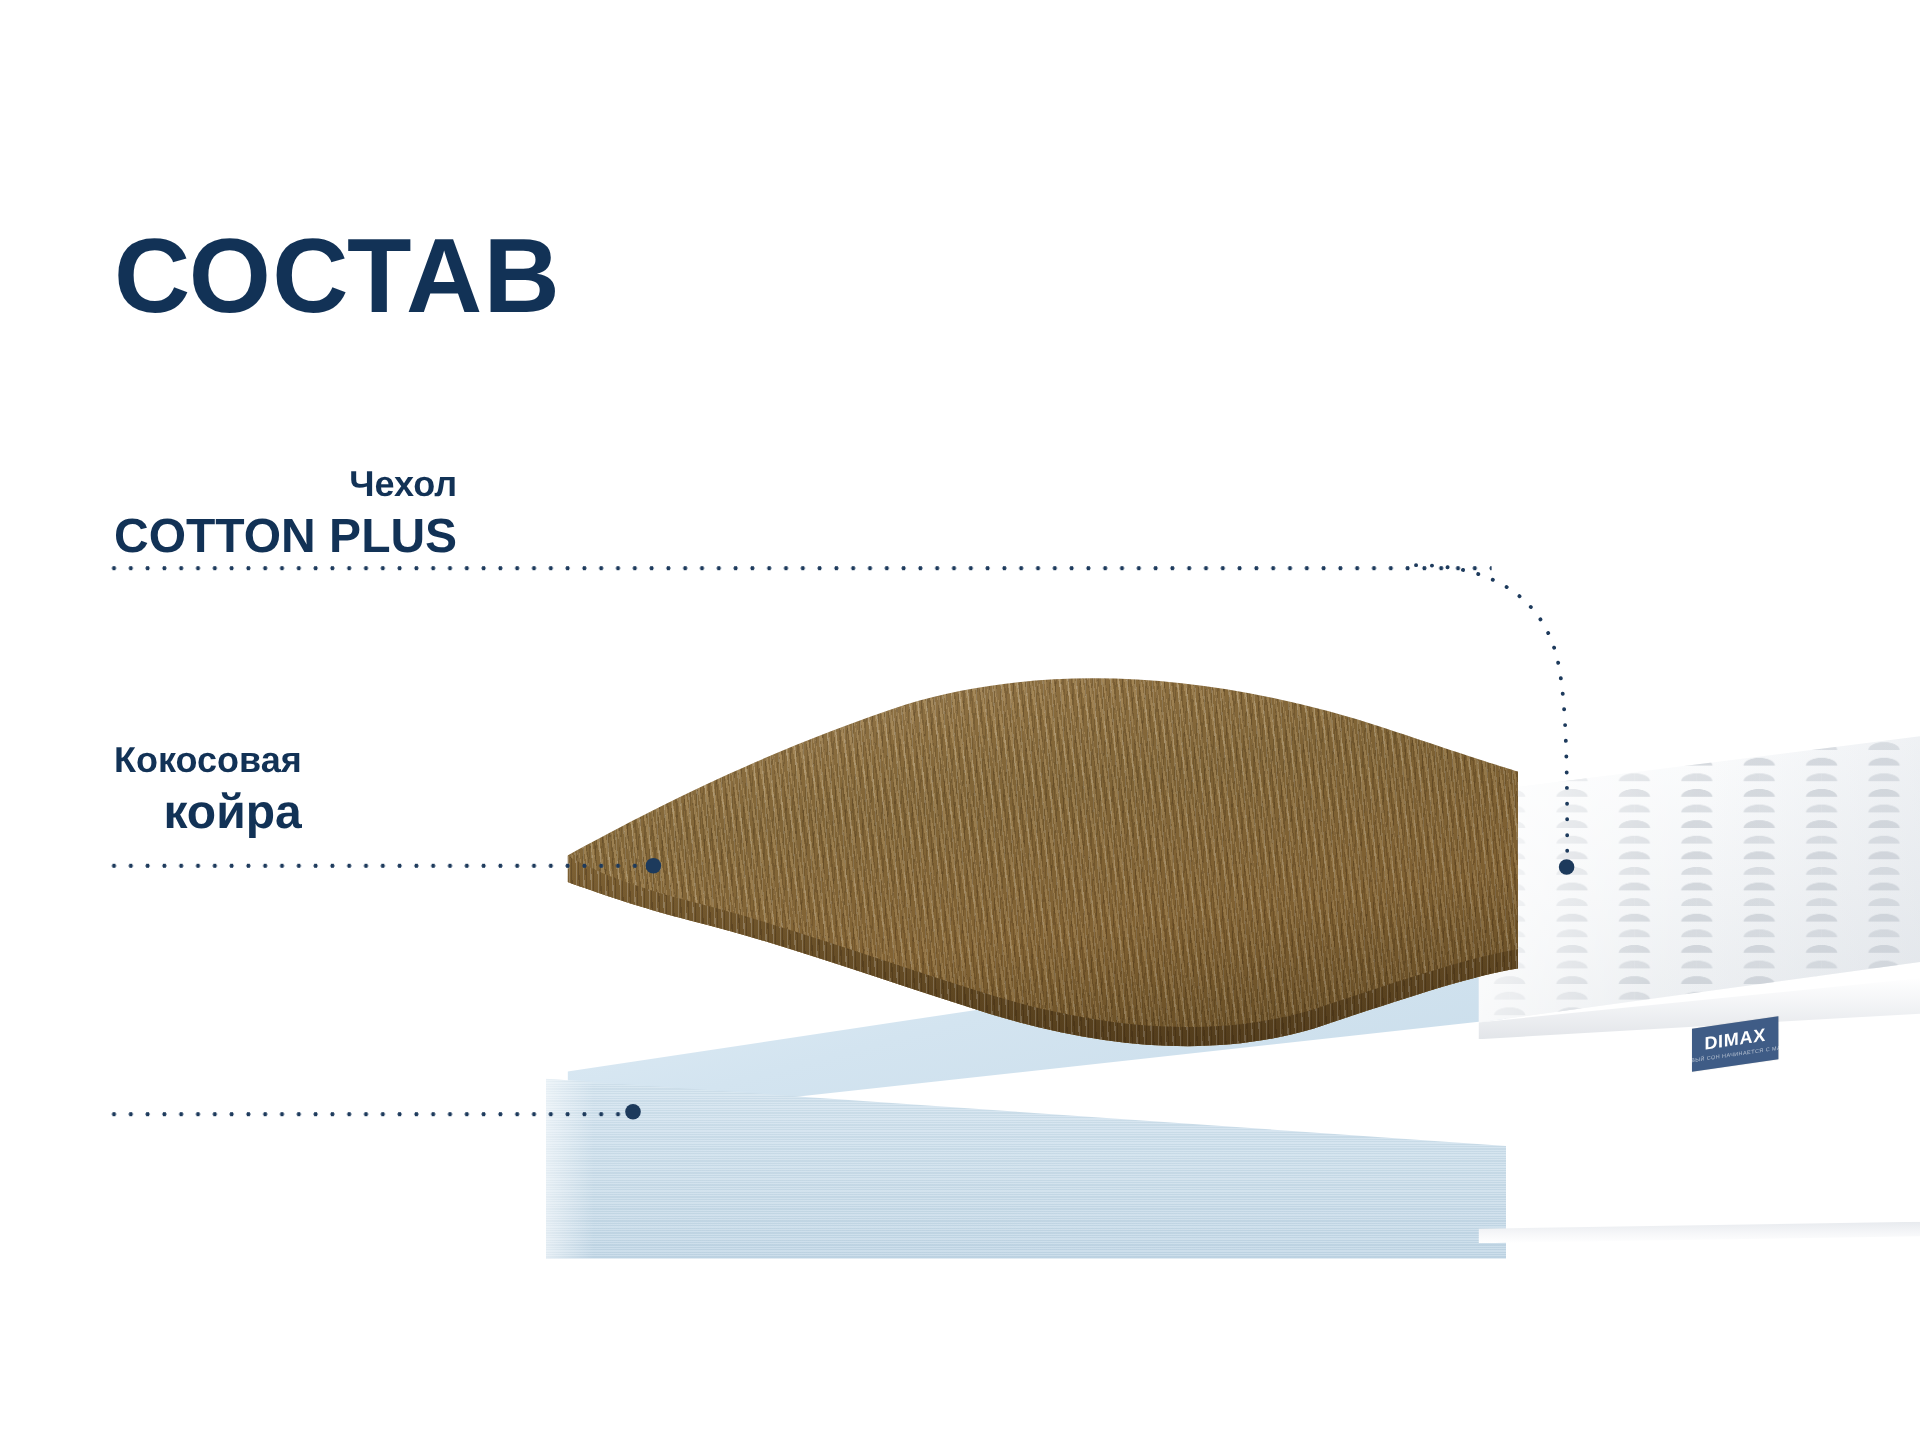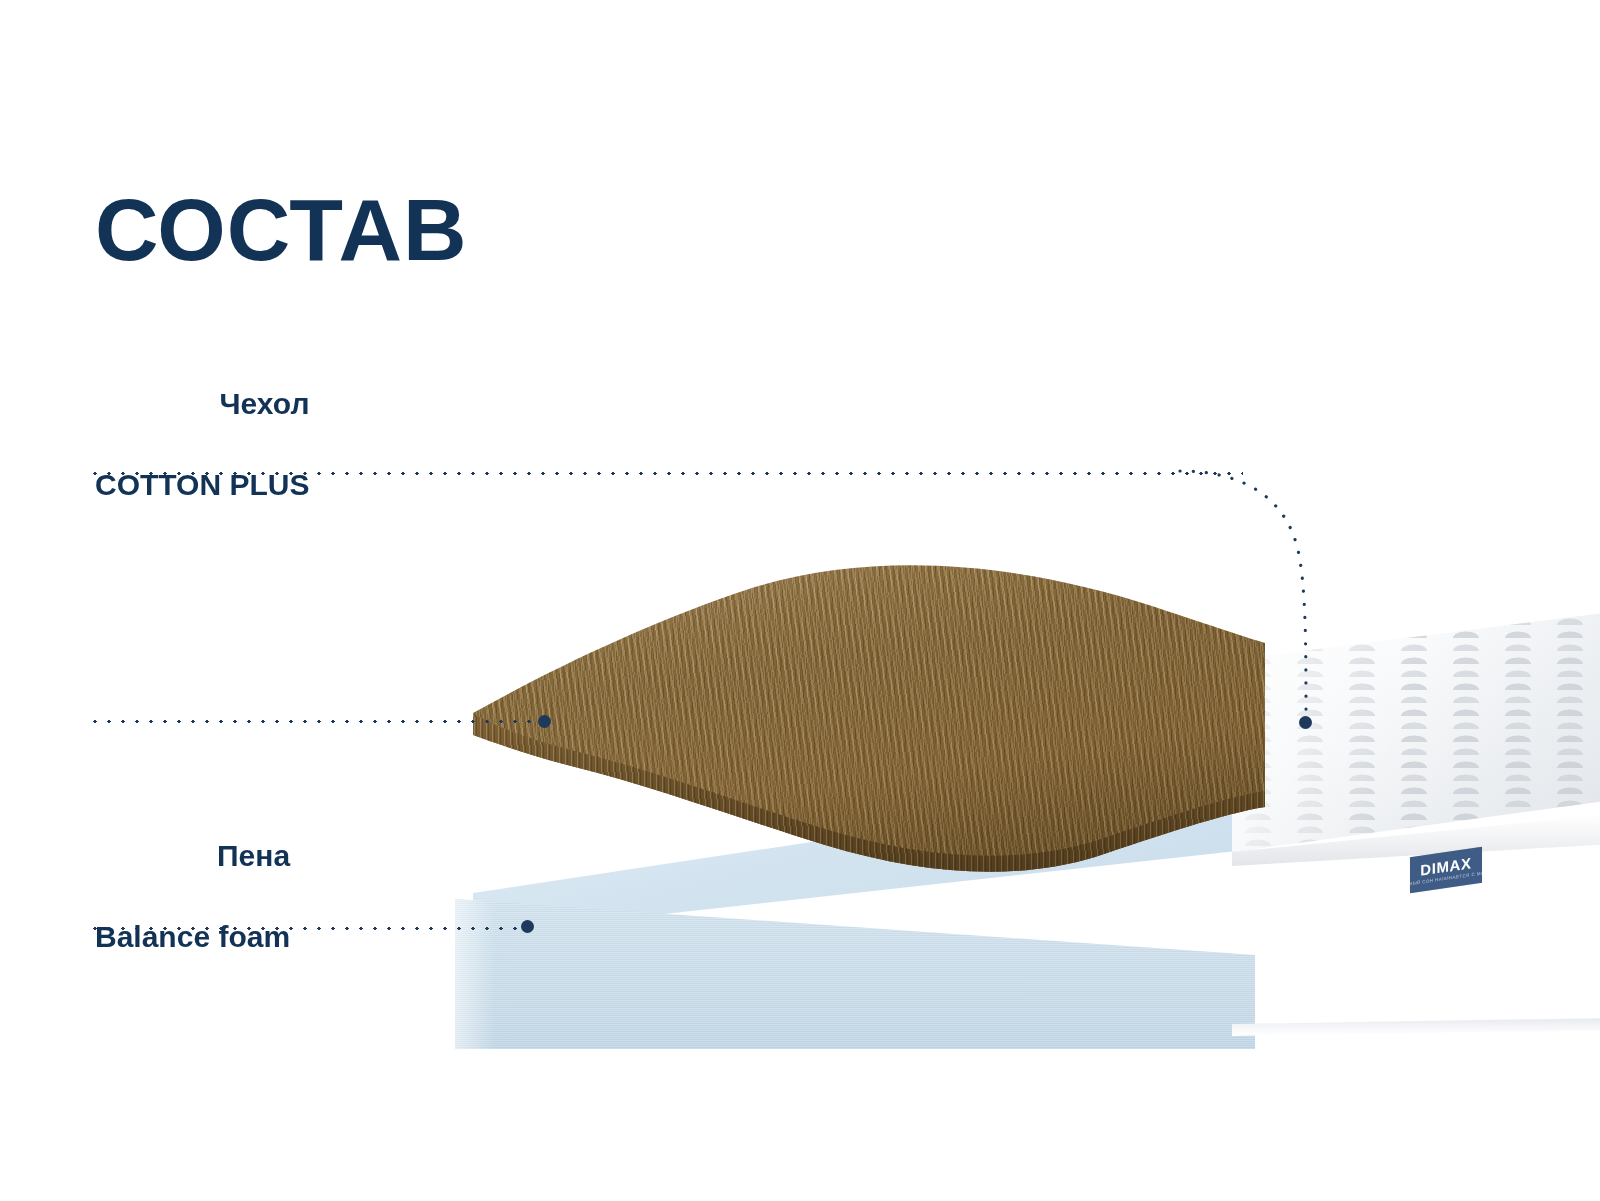--- a/index.html
+++ b/index.html
@@ -42,7 +42,7 @@
     text-align: right;
   }
   .callout .line1 { font-size: 30px; display: block; }
-  .callout .line2 { font-size: 30px; display: block; margin-top: 44px; }
+  .callout .line2 { font-size: 40px; display: block; }
 
   #callout-cover   { left: 95px; top: 386px; }
   #callout-coir    { left: 95px; top: 616px; }

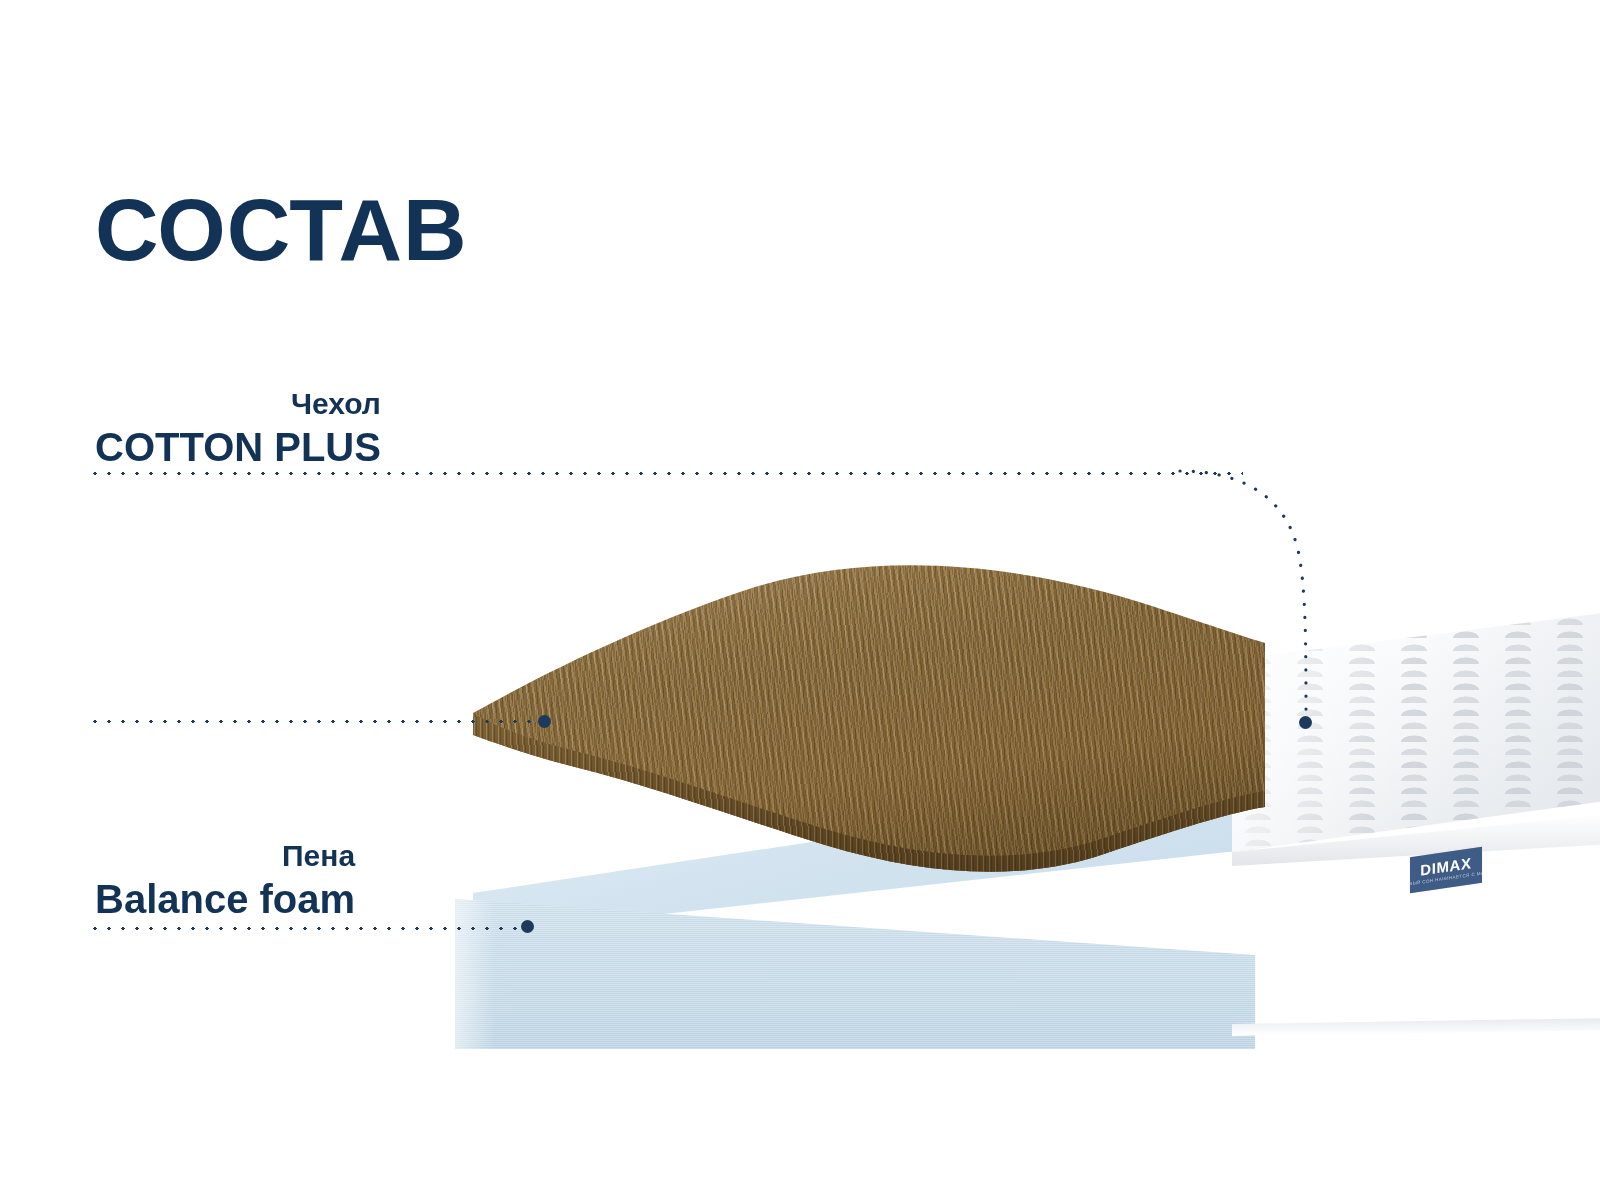--- a/index.html
+++ b/index.html
@@ -307,6 +307,10 @@
     <span class="line2">COTTON PLUS</span>
   </div>
 
+  <div id="callout-coir" class="callout">
+    <span class="line1">Кокосовая</span>
+    <span class="line2">койра</span>
+  </div>
 
   <div id="callout-foam" class="callout">
     <span class="line1">Пена</span>

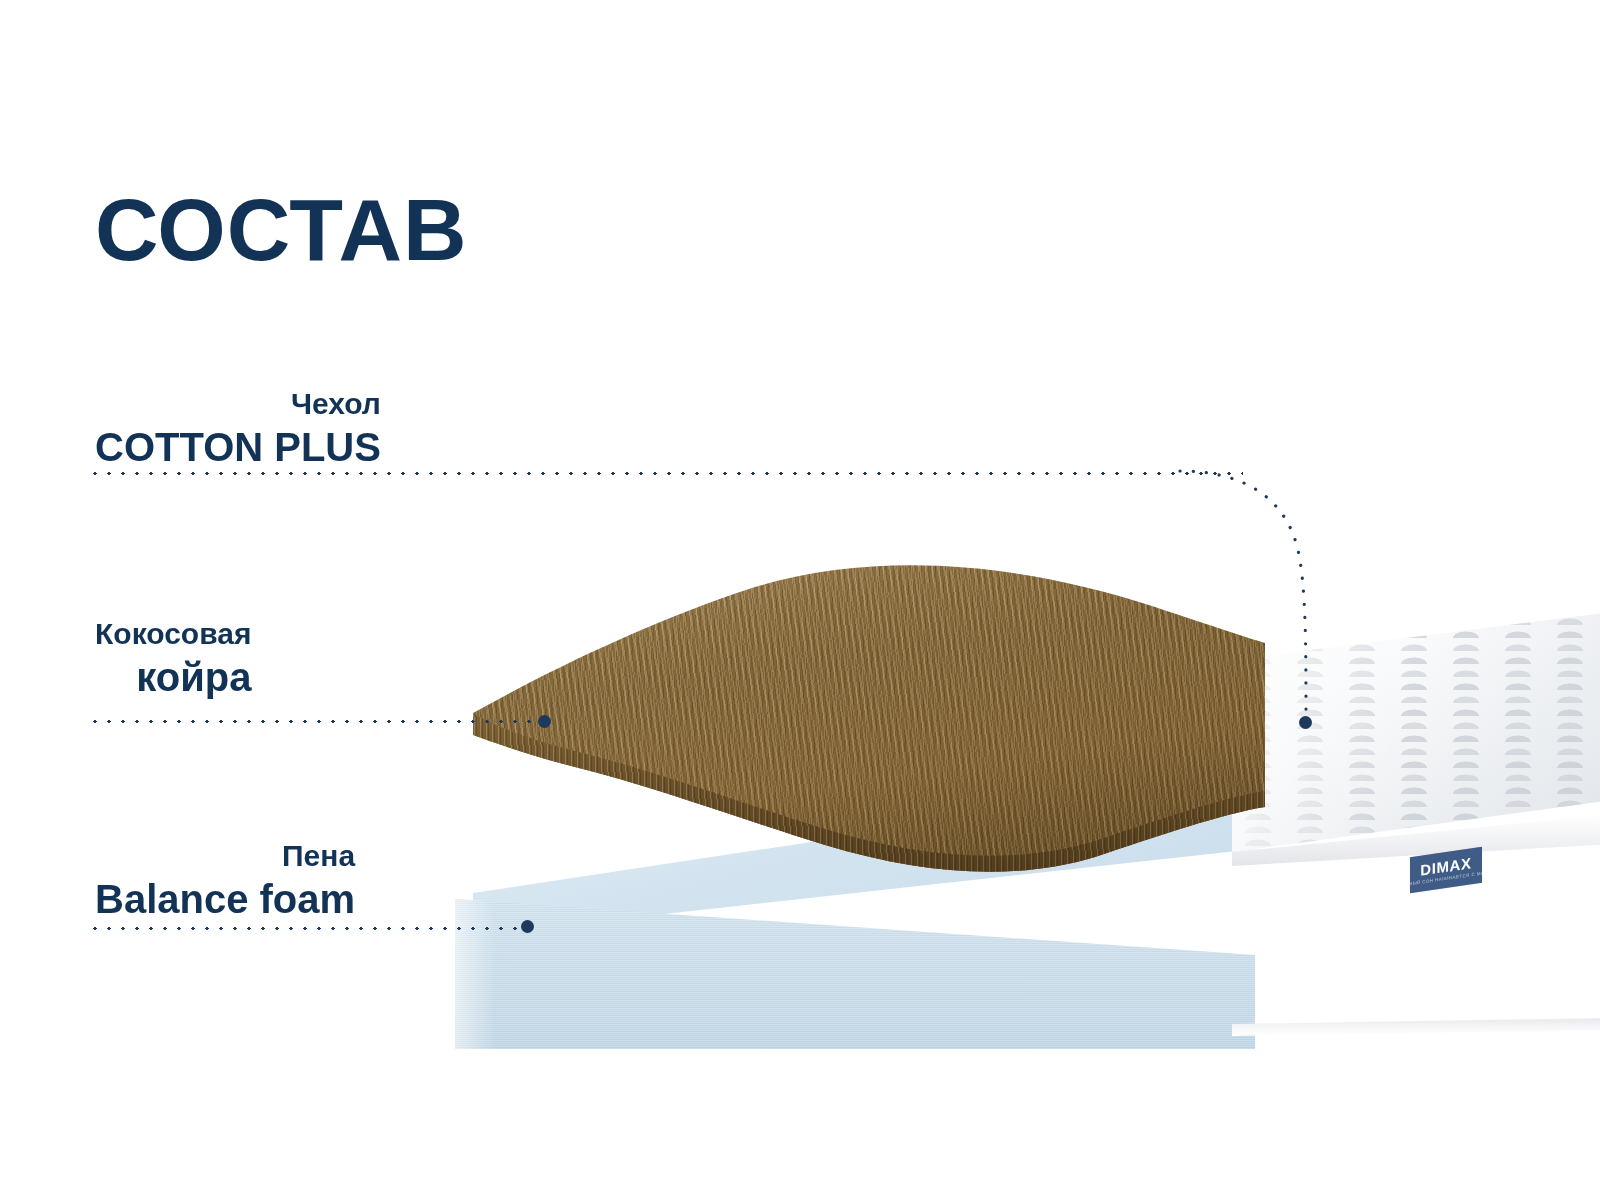--- a/index.html
+++ b/index.html
@@ -312,10 +312,6 @@
     <span class="line2">койра</span>
   </div>
 
-  <div id="callout-foam" class="callout">
-    <span class="line1">Пена</span>
-    <span class="line2">Balance foam</span>
-  </div>
 
 </div>
 

